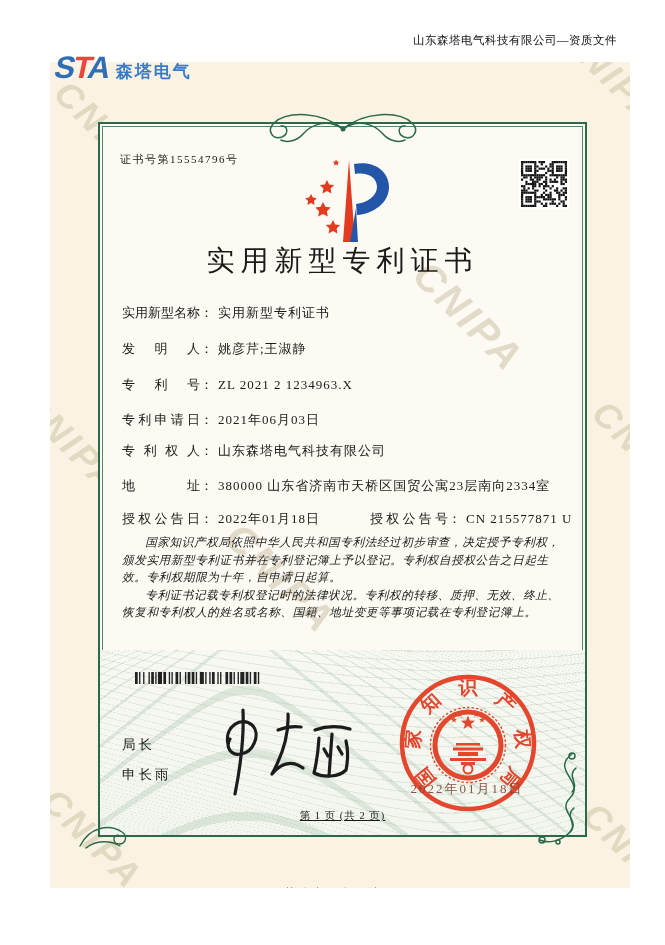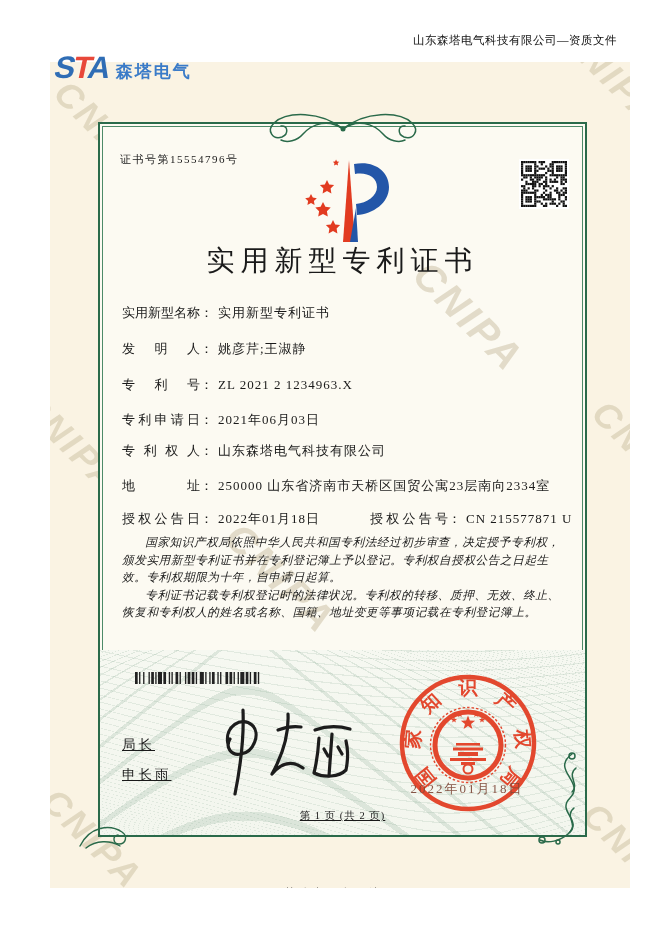--- a/index.html
+++ b/index.html
@@ -384,7 +384,7 @@
     <div class="frow r2"><span class="flabel">专利号</span><span class="fcolon">：</span><span class="fvalue">ZL 2021 2 1234963.X</span></div>
     <div class="frow r3"><span class="flabel">专利申请日</span><span class="fcolon">：</span><span class="fvalue">2021年06月03日</span></div>
     <div class="frow r4"><span class="flabel">专利权人</span><span class="fcolon">：</span><span class="fvalue">山东森塔电气科技有限公司</span></div>
-    <div class="frow r5"><span class="flabel">地址</span><span class="fcolon">：</span><span class="fvalue">250000  山东省济南市天桥区国贸公寓23层南向2334室</span></div>
+    <div class="frow r5"><span class="flabel">地址</span><span class="fcolon">：</span><span class="fvalue">380000  山东省济南市天桥区国贸公寓23层南向2334室</span></div>
 
     <div class="frow rgrant">
       <span class="flabel">授权公告日</span><span class="fcolon">：</span><span class="fvalue">2022年01月18日</span>

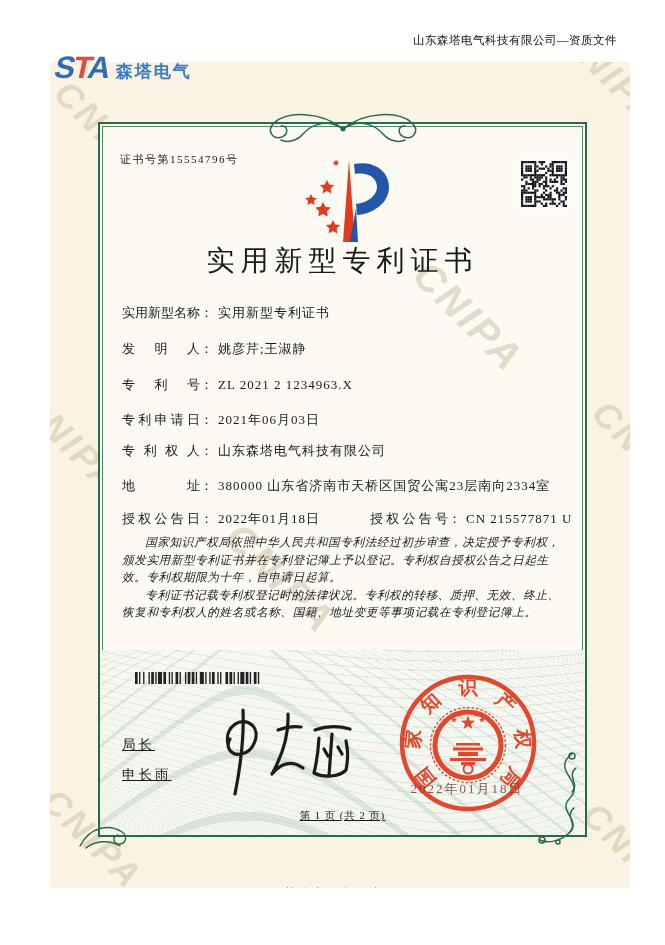--- a/index.html
+++ b/index.html
@@ -52,7 +52,7 @@
 
   
   .barcode{position:absolute;left:35px;top:548px;width:152px;height:12px;z-index:2;}
-  .signer{position:absolute;left:22px;font-size:13.5px;letter-spacing:3px;z-index:2;text-decoration:underline;}
+  .signer{position:absolute;left:22px;font-size:13.5px;letter-spacing:3px;z-index:2;}
   .signer-title{top:612px;} .signer-name{top:642px;}
   .signature{position:absolute;left:112px;top:578px;z-index:2;}
   .seal{position:absolute;left:295px;top:546px;width:146px;height:146px;z-index:2;opacity:0.93;}

